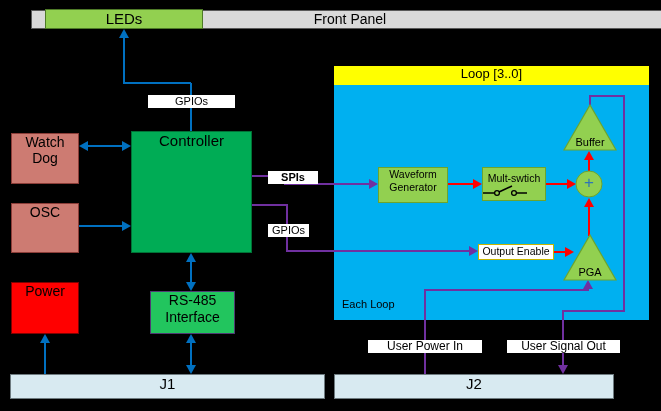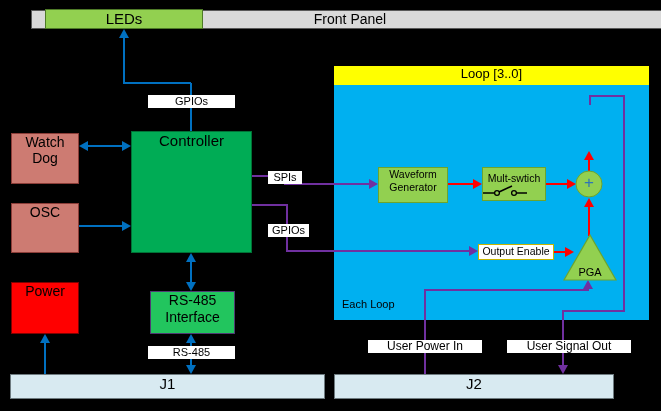--- a/index.html
+++ b/index.html
@@ -147,6 +147,12 @@
     </svg>
   </div>
 
+  <div class="tri" style="left:563px;top:104px;width:54px;height:47px;">
+    <svg width="54" height="47" viewBox="0 0 54 47">
+      <polygon points="27,1 53,46 1,46" fill="#92D050" stroke="#6CA42E" stroke-width="1.2"></polygon>
+    </svg>
+    <span>Buffer</span>
+  </div>
 
   <div style="position:absolute;left:575px;top:170px;width:28px;height:28px;">
     <svg width="28" height="28" viewBox="0 0 28 28">

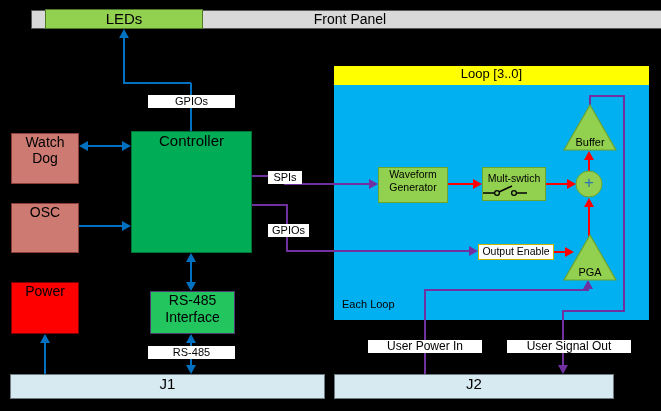--- a/index.html
+++ b/index.html
@@ -104,7 +104,7 @@
   <div class="ah ah-r-red" style="left:565px;top:247px;"></div>
 
   <div class="wlabel" style="left:148px;top:95px;width:87px;height:13px;">GPIOs</div>
-  <div class="wlabel" style="left:268px;top:171px;width:34px;height:13px;">SPIs</div>
+  <div class="wlabel" style="left:268px;top:171px;width:50px;height:13px;font-weight:bold;">SPIs</div>
   <div class="wlabel" style="left:268px;top:224px;width:41px;height:13px;">GPIOs</div>
   <div class="wlabel" style="left:148px;top:346px;width:87px;height:13px;">RS-485</div>
   <div class="wlabel" style="left:478px;top:244px;width:74px;height:14px;border:1px solid #C6B500;font-size:10.5px;">Output Enable</div>

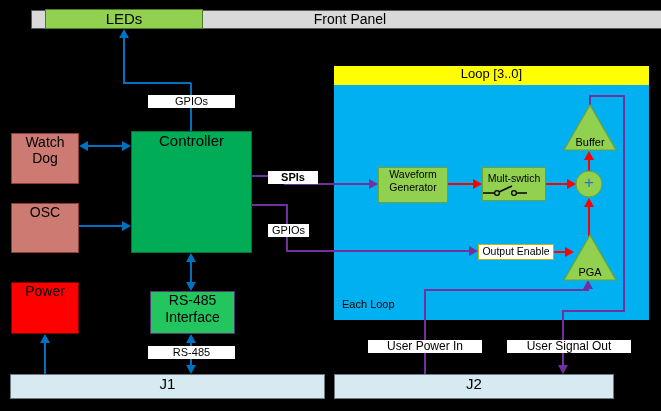--- a/index.html
+++ b/index.html
@@ -106,7 +106,6 @@
   <div class="wlabel" style="left:148px;top:95px;width:87px;height:13px;">GPIOs</div>
   <div class="wlabel" style="left:268px;top:171px;width:50px;height:13px;font-weight:bold;">SPIs</div>
   <div class="wlabel" style="left:268px;top:224px;width:41px;height:13px;">GPIOs</div>
-  <div class="wlabel" style="left:148px;top:346px;width:87px;height:13px;">RS-485</div>
   <div class="wlabel" style="left:478px;top:244px;width:74px;height:14px;border:1px solid #C6B500;font-size:10.5px;">Output Enable</div>
   <div class="wlabel" style="left:368px;top:340px;width:114px;height:13px;font-size:12px;">User Power In</div>
   <div class="wlabel" style="left:507px;top:340px;width:124px;height:13px;font-size:12px;">User Signal Out</div>

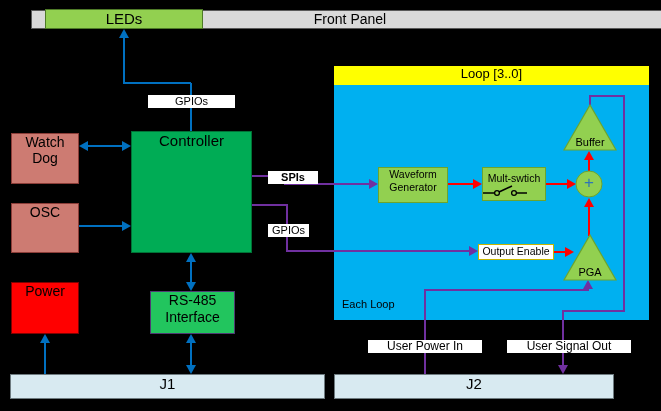--- a/index.html
+++ b/index.html
@@ -108,7 +108,7 @@
   <div class="wlabel" style="left:268px;top:224px;width:41px;height:13px;">GPIOs</div>
   <div class="wlabel" style="left:478px;top:244px;width:74px;height:14px;border:1px solid #C6B500;font-size:10.5px;">Output Enable</div>
   <div class="wlabel" style="left:368px;top:340px;width:114px;height:13px;font-size:12px;">User Power In</div>
-  <div class="wlabel" style="left:507px;top:340px;width:124px;height:13px;font-size:12px;">User Signal Out</div>
+  <div class="wlabel" style="left:507px;top:340px;width:113px;height:13px;font-size:12px;">User Signal Out</div>
 
   <div class="box" style="left:11px;top:133px;width:68px;height:51px;background:#CD7B72;border:1px solid #8B3D38;font-size:14px;line-height:1.15;">
     <span>Watch Dog</span>

